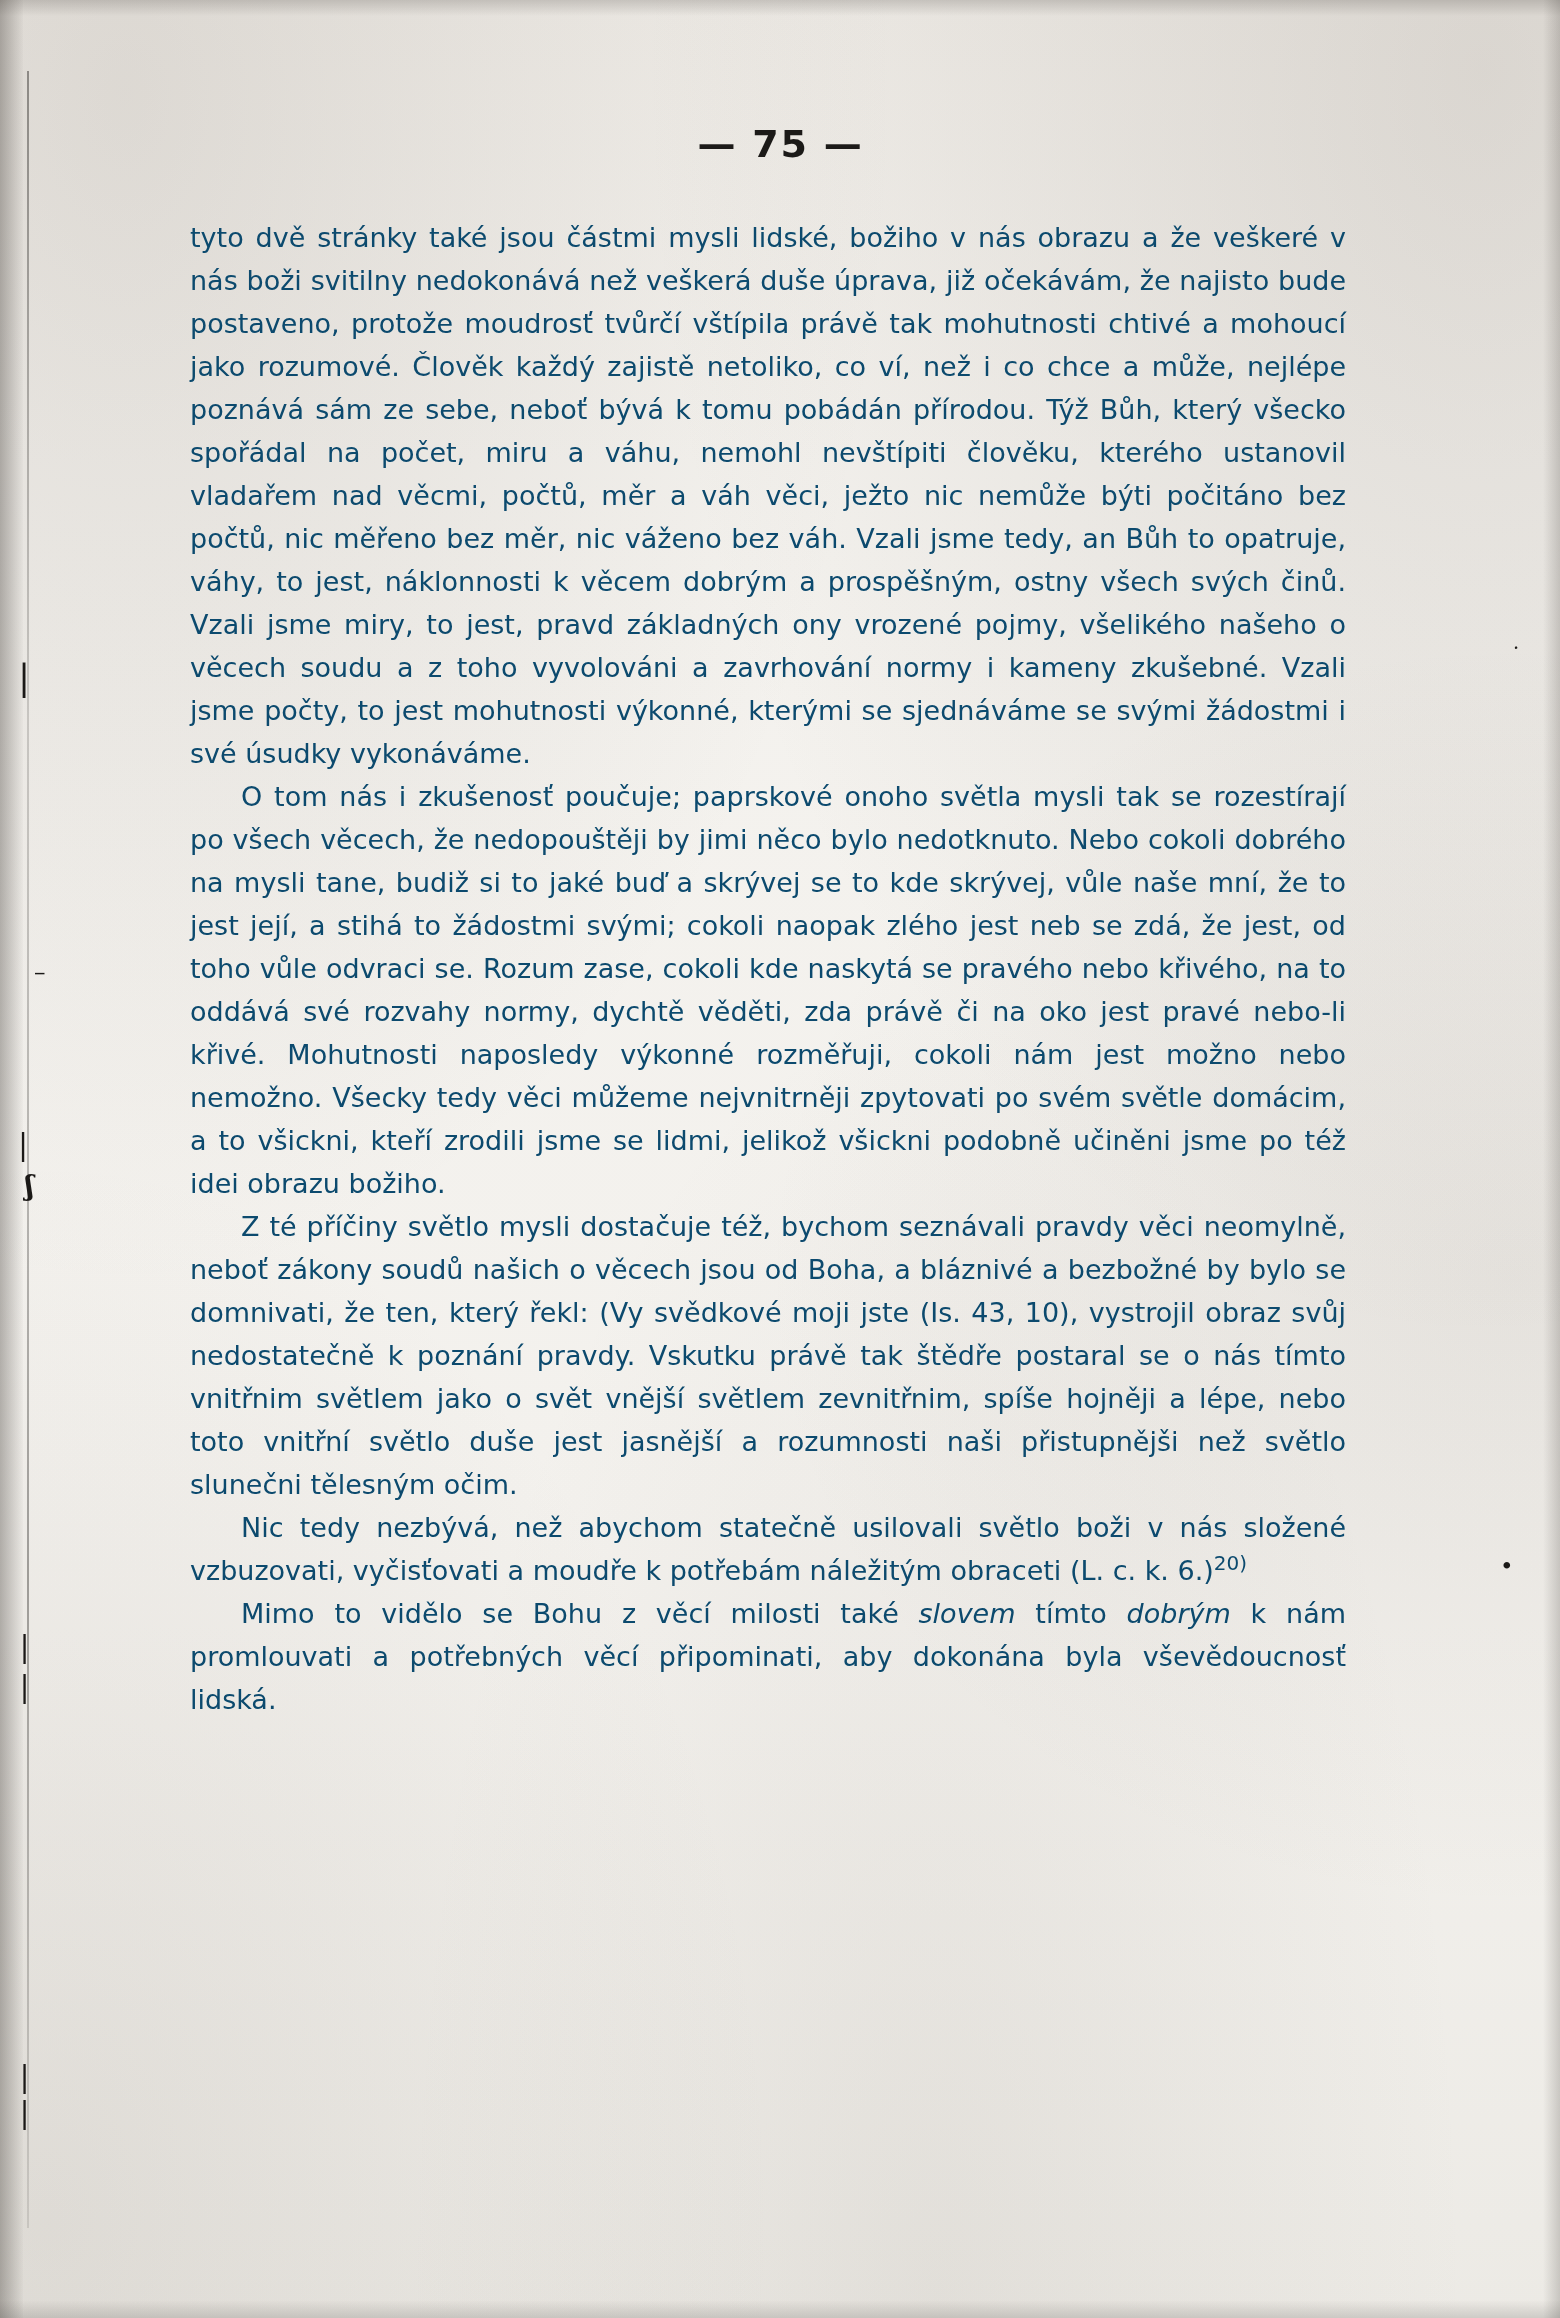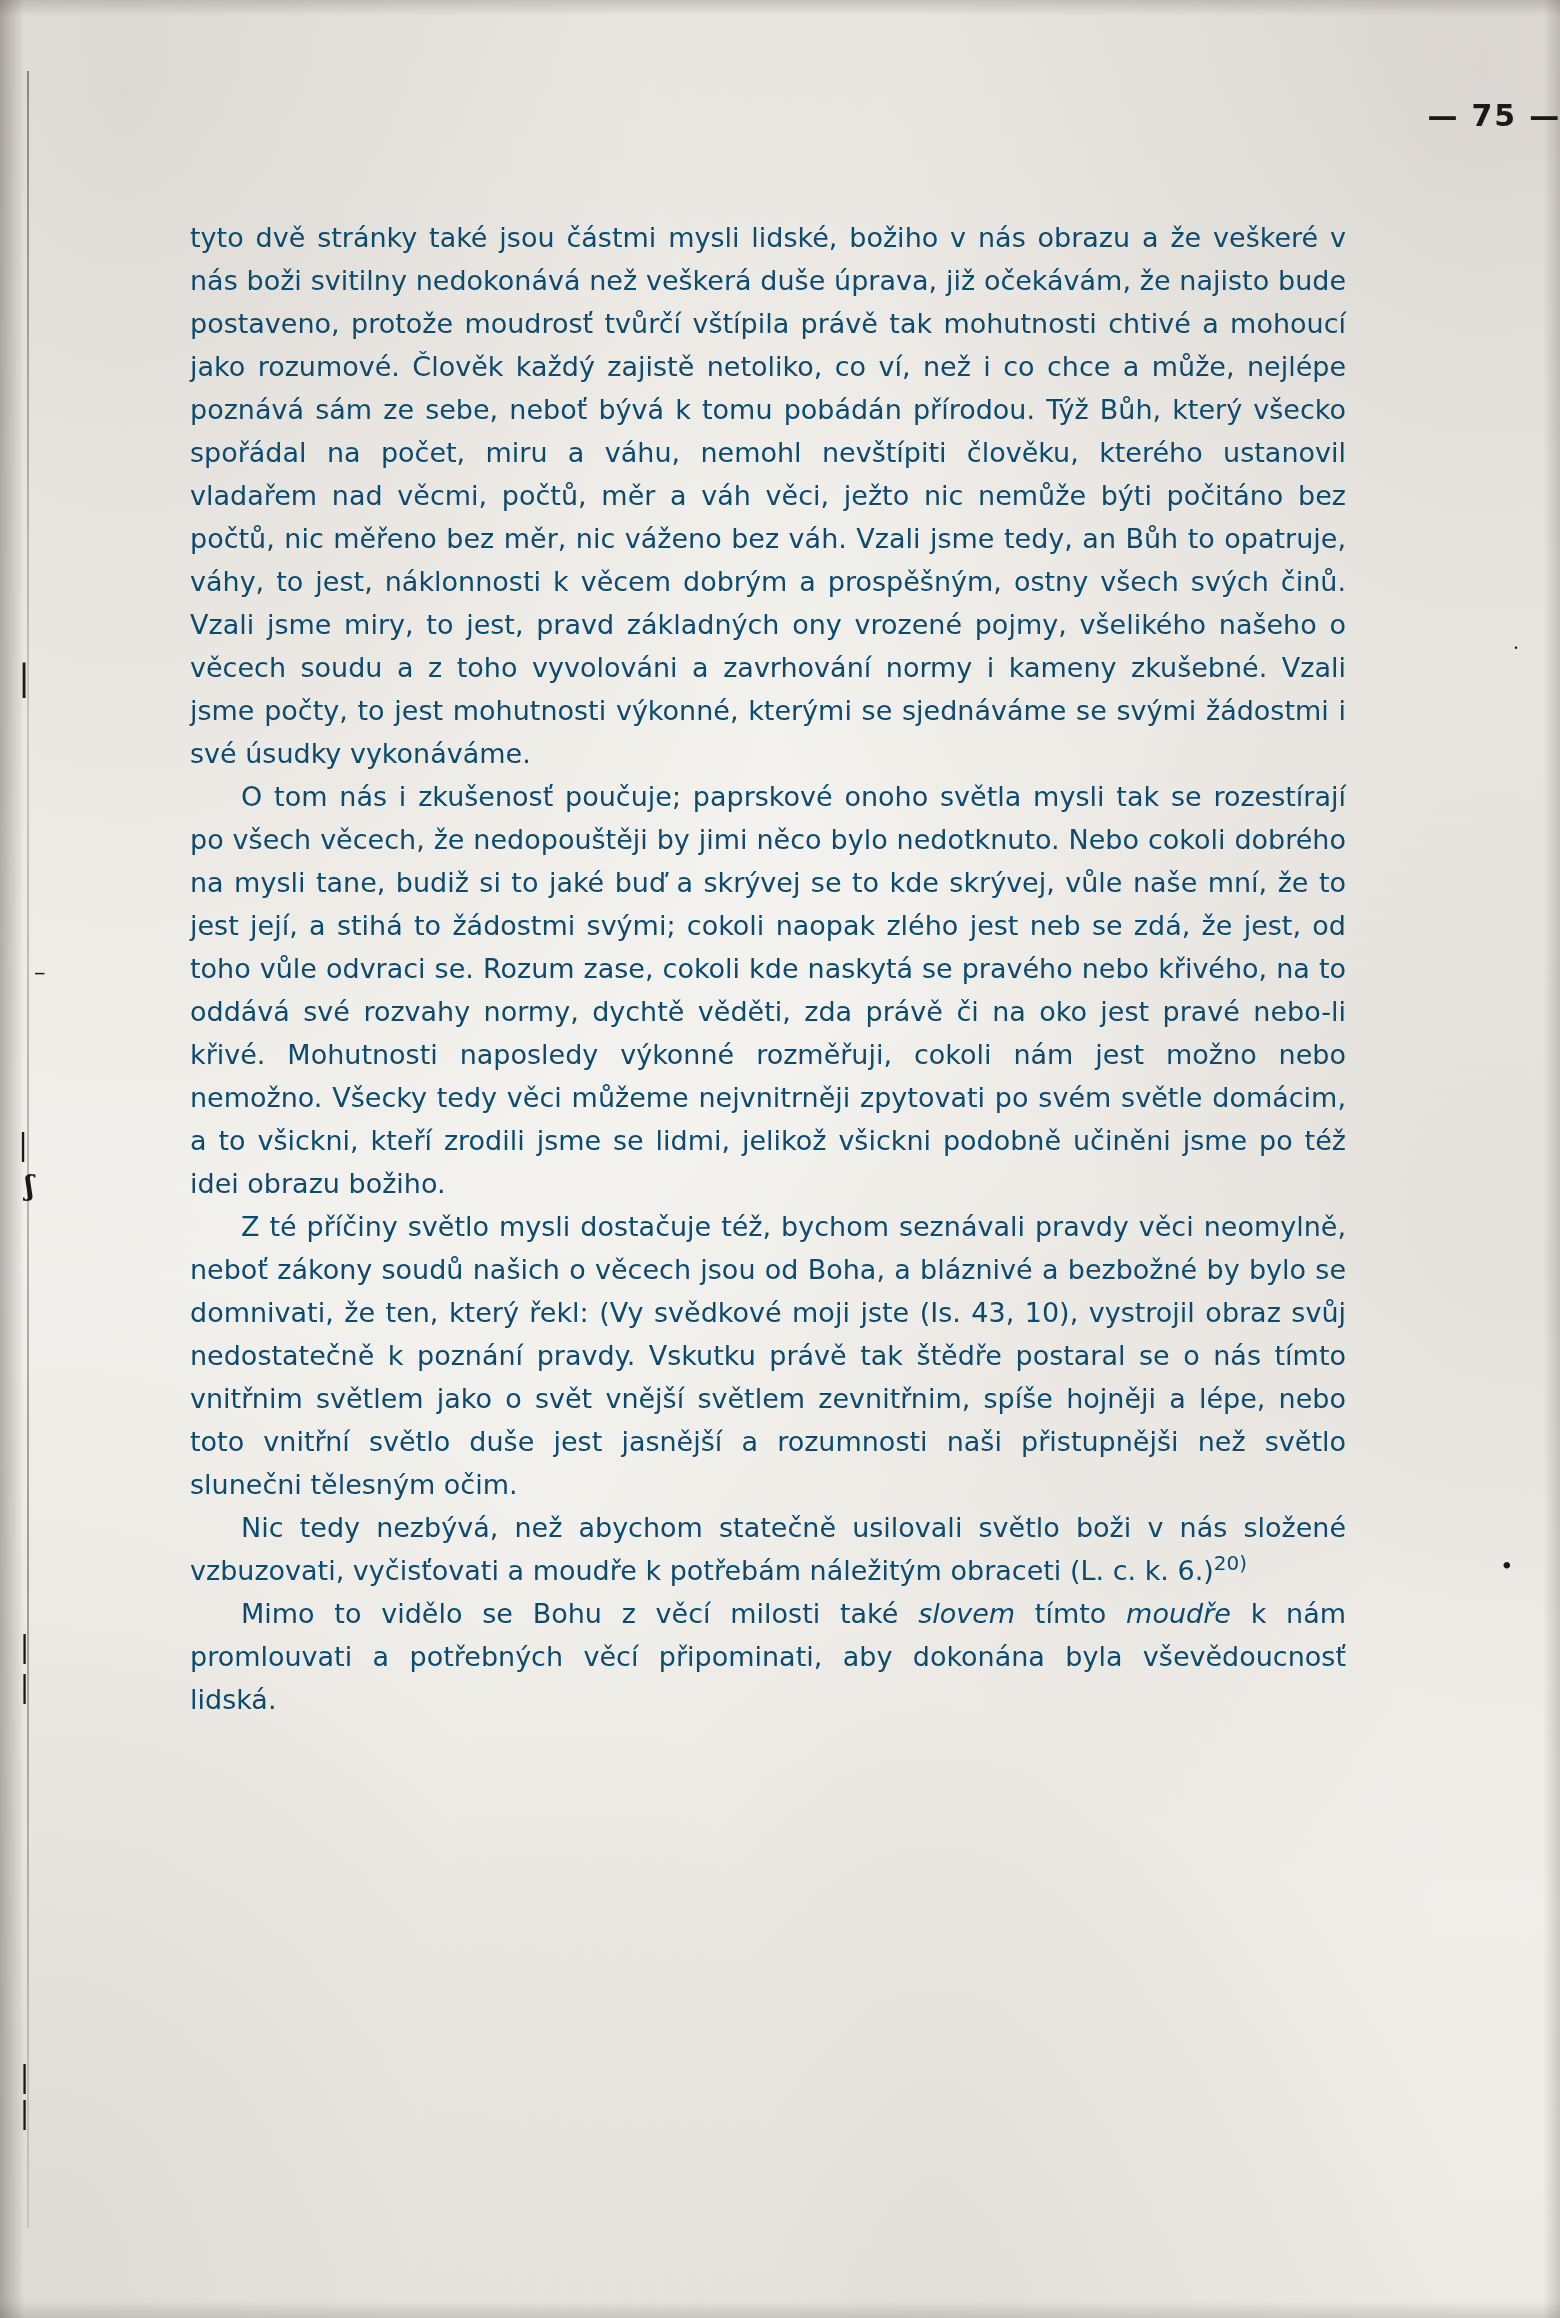--- a/index.html
+++ b/index.html
@@ -70,12 +70,12 @@
 
   .folio {
     position: absolute;
-    top: 98px;
+    top: 122px;
     left: 0;
     width: 100%;
-    text-align: right;
+    text-align: center;
     font-family: "DejaVu Sans", sans-serif;
-    font-size: 30px;
+    font-size: 38px;
     font-weight: 700;
     letter-spacing: 1.8px;
     color: #1c1a18;

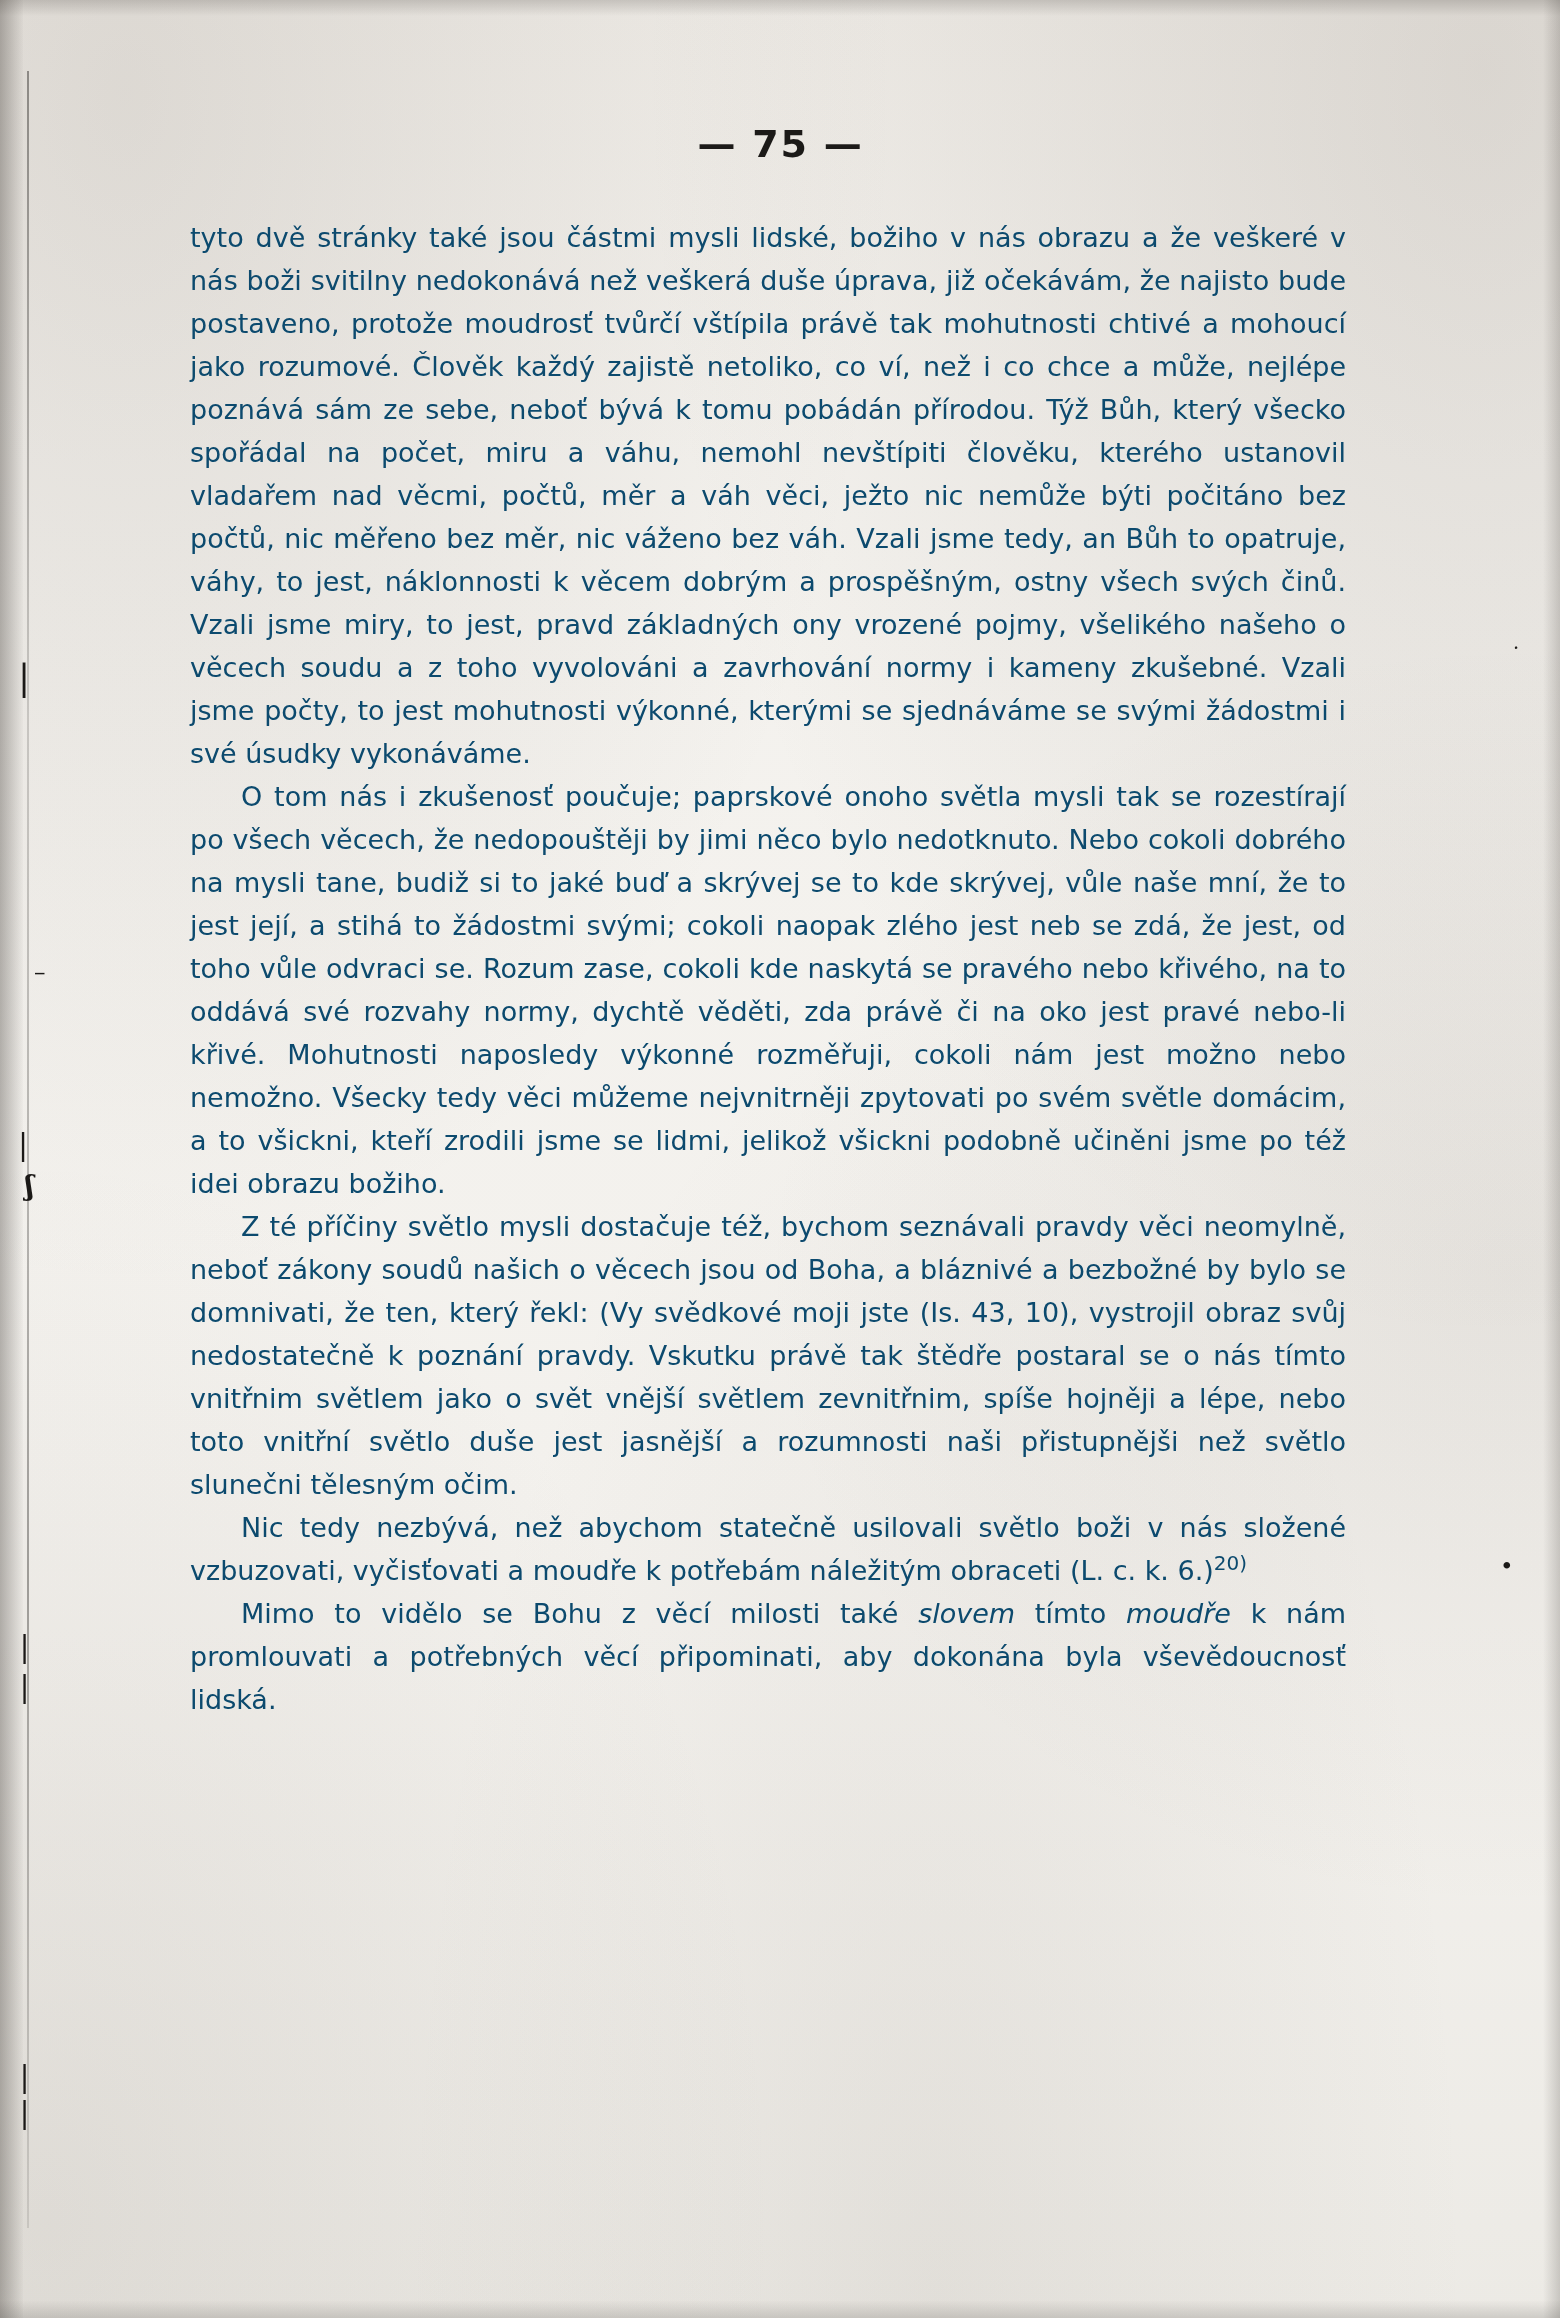--- a/index.html
+++ b/index.html
@@ -144,7 +144,7 @@
     <p class="ind">O tom nás i zkušenosť poučuje; paprskové onoho světla mysli tak se rozestírají po všech věcech, že nedopouštěji by jimi něco bylo nedotknuto. Nebo cokoli dobrého na mysli tane, budiž si to jaké buď a skrývej se to kde skrývej, vůle naše mní, že to jest její, a stihá to žádostmi svými; cokoli naopak zlého jest neb se zdá, že jest, od toho vůle odvraci se. Rozum zase, cokoli kde naskytá se pravého nebo křivého, na to oddává své rozvahy normy, dychtě věděti, zda právě či na oko jest pravé nebo-li křivé. Mohutnosti naposledy výkonné rozměřuji, cokoli nám jest možno nebo nemožno. Všecky tedy věci můžeme nejvnitrněji zpytovati po svém světle domácim, a to všickni, kteří zrodili jsme se lidmi, jelikož všickni podobně učiněni jsme po též idei obrazu božiho.</p>
     <p class="ind">Z té příčiny světlo mysli dostačuje též, bychom seznávali pravdy věci neomylně, neboť zákony soudů našich o věcech jsou od Boha, a bláznivé a bezbožné by bylo se domnivati, že ten, který řekl: (Vy svědkové moji jste (Is. 43, 10), vystrojil obraz svůj nedostatečně k poznání pravdy. Vskutku právě tak štědře postaral se o nás tímto vnitřnim světlem jako o svět vnější světlem zevnitřnim, spíše hojněji a lépe, nebo toto vnitřní světlo duše jest jasnější a rozumnosti naši přistupnějši než světlo slunečni tělesným očim.</p>
     <p class="ind"><span>Nic tedy nezbývá, než abychom statečně usilovali světlo boži v nás složené vzbuzovati, vyčisťovati a moudře k potřebám náležitým obraceti (L. c. k. 6.)</span><span class="sup">20)</span></p>
-    <p class="ind"><span>Mimo to vidělo se Bohu z věcí milosti také </span><em>slovem</em><span> tímto </span><em>moudře</em><span> k nám promlouvati a potřebných věcí připominati, aby dokonána byla vševědoucnosť lidská.</span></p>
+    <p class="ind"><span>Mimo to vidělo se Bohu z věcí milosti také </span><em>slovem</em><span> tímto </span><em>dobrým</em><span> k nám promlouvati a potřebných věcí připominati, aby dokonána byla vševědoucnosť lidská.</span></p>
   </div>
 
   <div class="mark m1">|</div>

